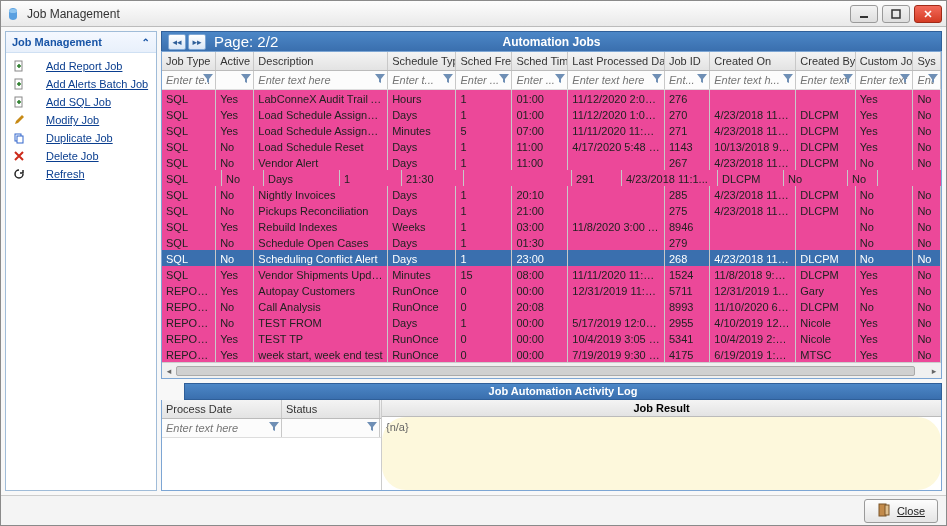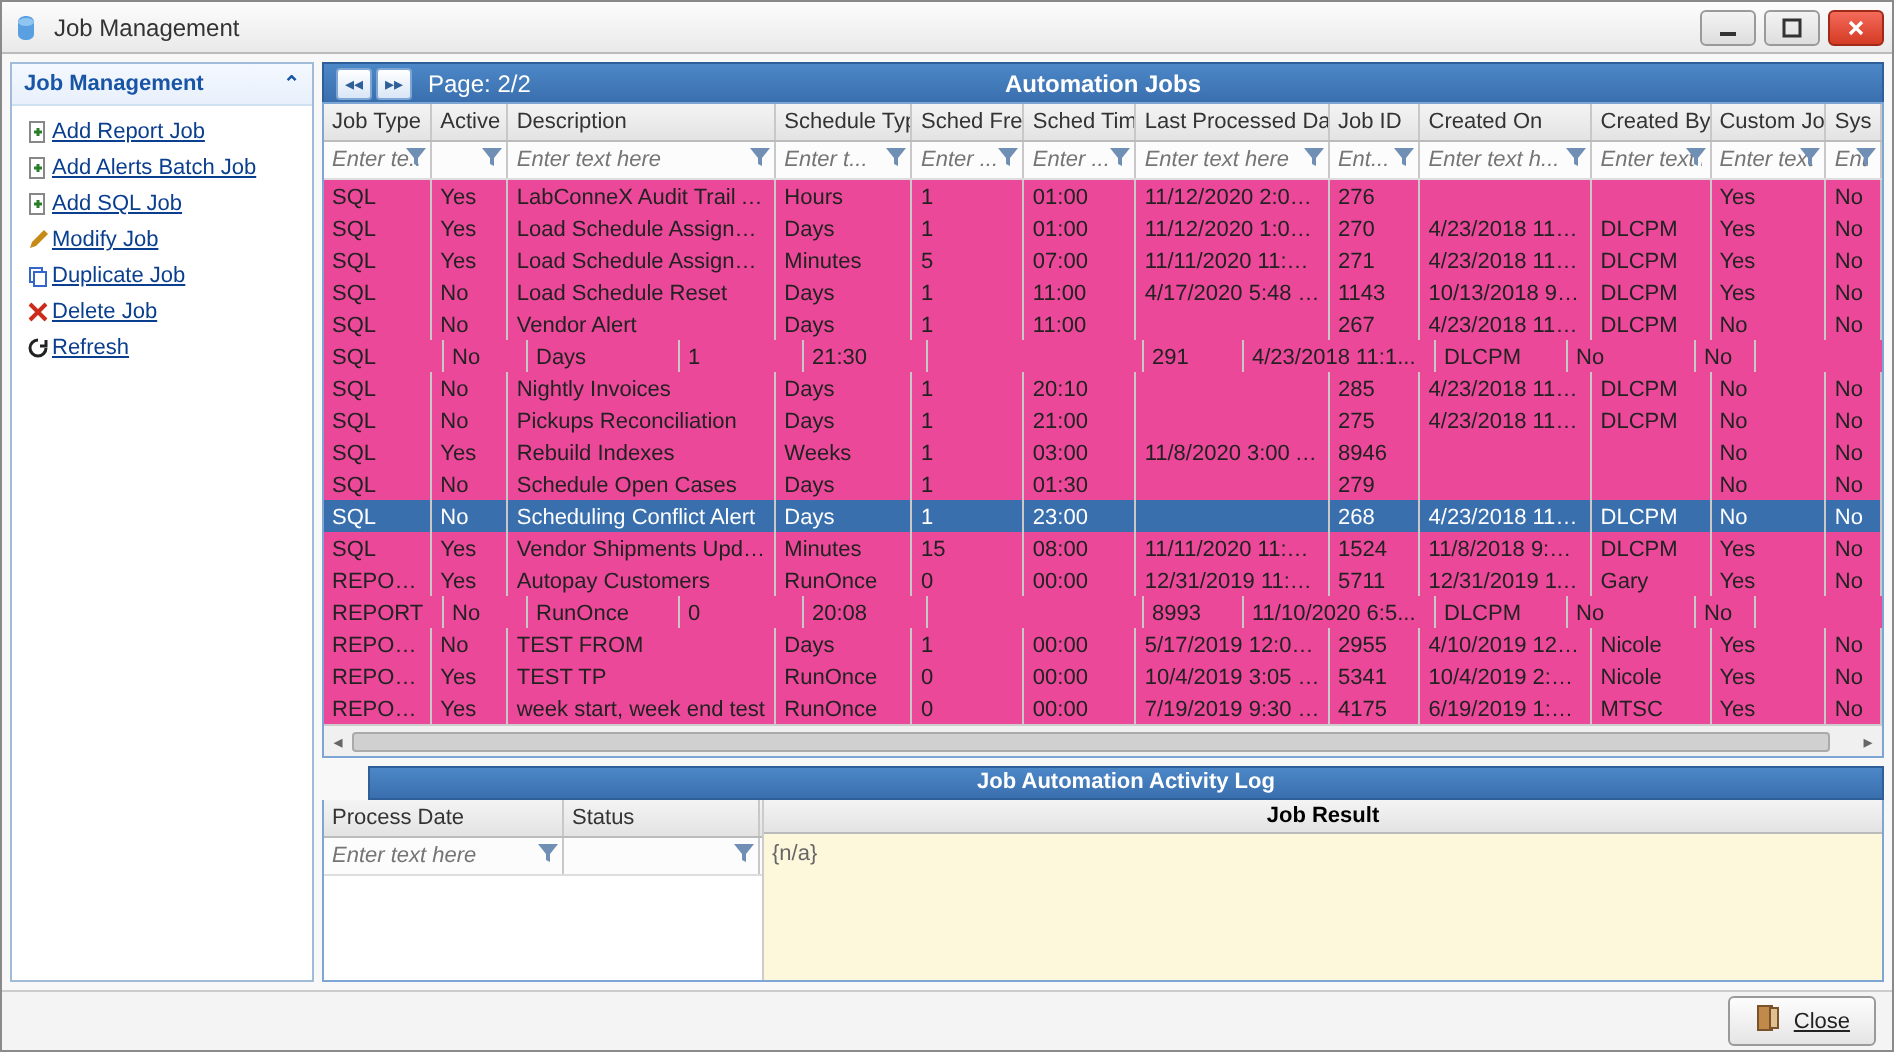--- a/index.html
+++ b/index.html
@@ -24,7 +24,7 @@
   .toolbar { height: 22px; background: linear-gradient(#4c87c7,#3a6fae); color: #fff; display: flex; align-items: center; padding: 0 6px; gap: 8px; border: 1px solid #2f5f99; border-bottom: none; position: relative; }
   .toolbar .tb-btn { width: 18px; height: 16px; background: linear-gradient(#fff,#d9e6f6); border: 1px solid #7da6d4; border-radius: 2px; display: flex; align-items: center; justify-content: center; color: #2f5f99; cursor: pointer; font-size: 9px; }
   .toolbar .tb-btns { display: flex; gap: 2px; }
-  .toolbar .page { font-size: 12px; }
+  .toolbar .page { font-size: 15px; }
   .toolbar .tb-title { position: absolute; left: 50%; transform: translateX(-50%); font-weight: bold; font-size: 12px; }
   .grid-wrap { border: 1px solid #7da6d4; background: #ec4899; display: flex; flex-direction: column; height: 340px; }
   .grid-head { display: flex; background: linear-gradient(#f4f4f4,#e3e3e3); border-bottom: 1px solid #bbb; }

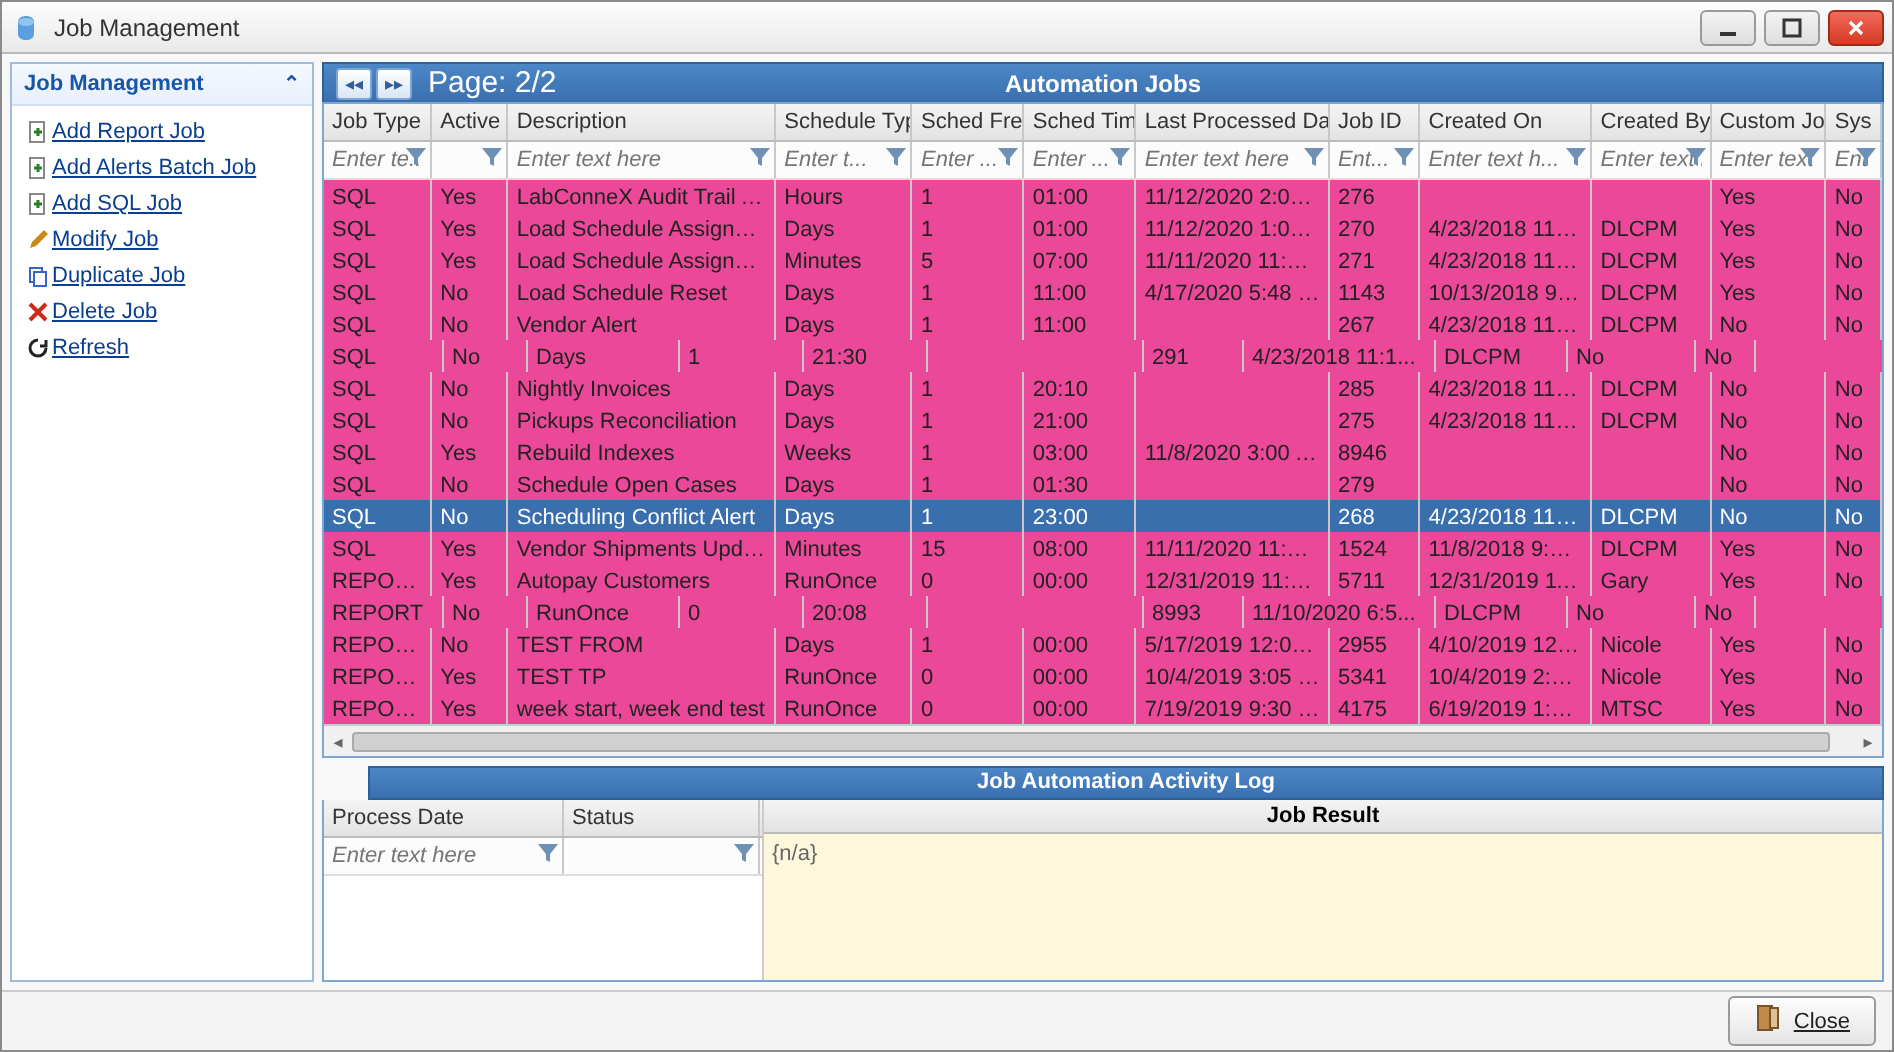--- a/index.html
+++ b/index.html
@@ -17,7 +17,7 @@
   .side-head { background: linear-gradient(#f4f8ff,#e8f0fb); border-bottom: 1px solid #cfe0f3; padding: 4px 6px; color: #1955a6; font-weight: bold; display: flex; align-items: center; justify-content: space-between; }
   .side-head .chev { color: #1955a6; font-size: 10px; }
   .side-list { padding: 4px 2px; }
-  .side-item { display: flex; align-items: center; padding: 3px 4px; color: #0a3e8f; cursor: pointer; gap: 0; }
+  .side-item { display: flex; align-items: center; padding: 3px 4px; color: #0a3e8f; cursor: pointer; gap: 20px; }
   .side-item .txt { text-decoration: underline; color: #0a3e8f; }
   .side-item .ic { width: 14px; display: flex; justify-content: center; }
   .main { flex: 1; display: flex; flex-direction: column; min-width: 0; }

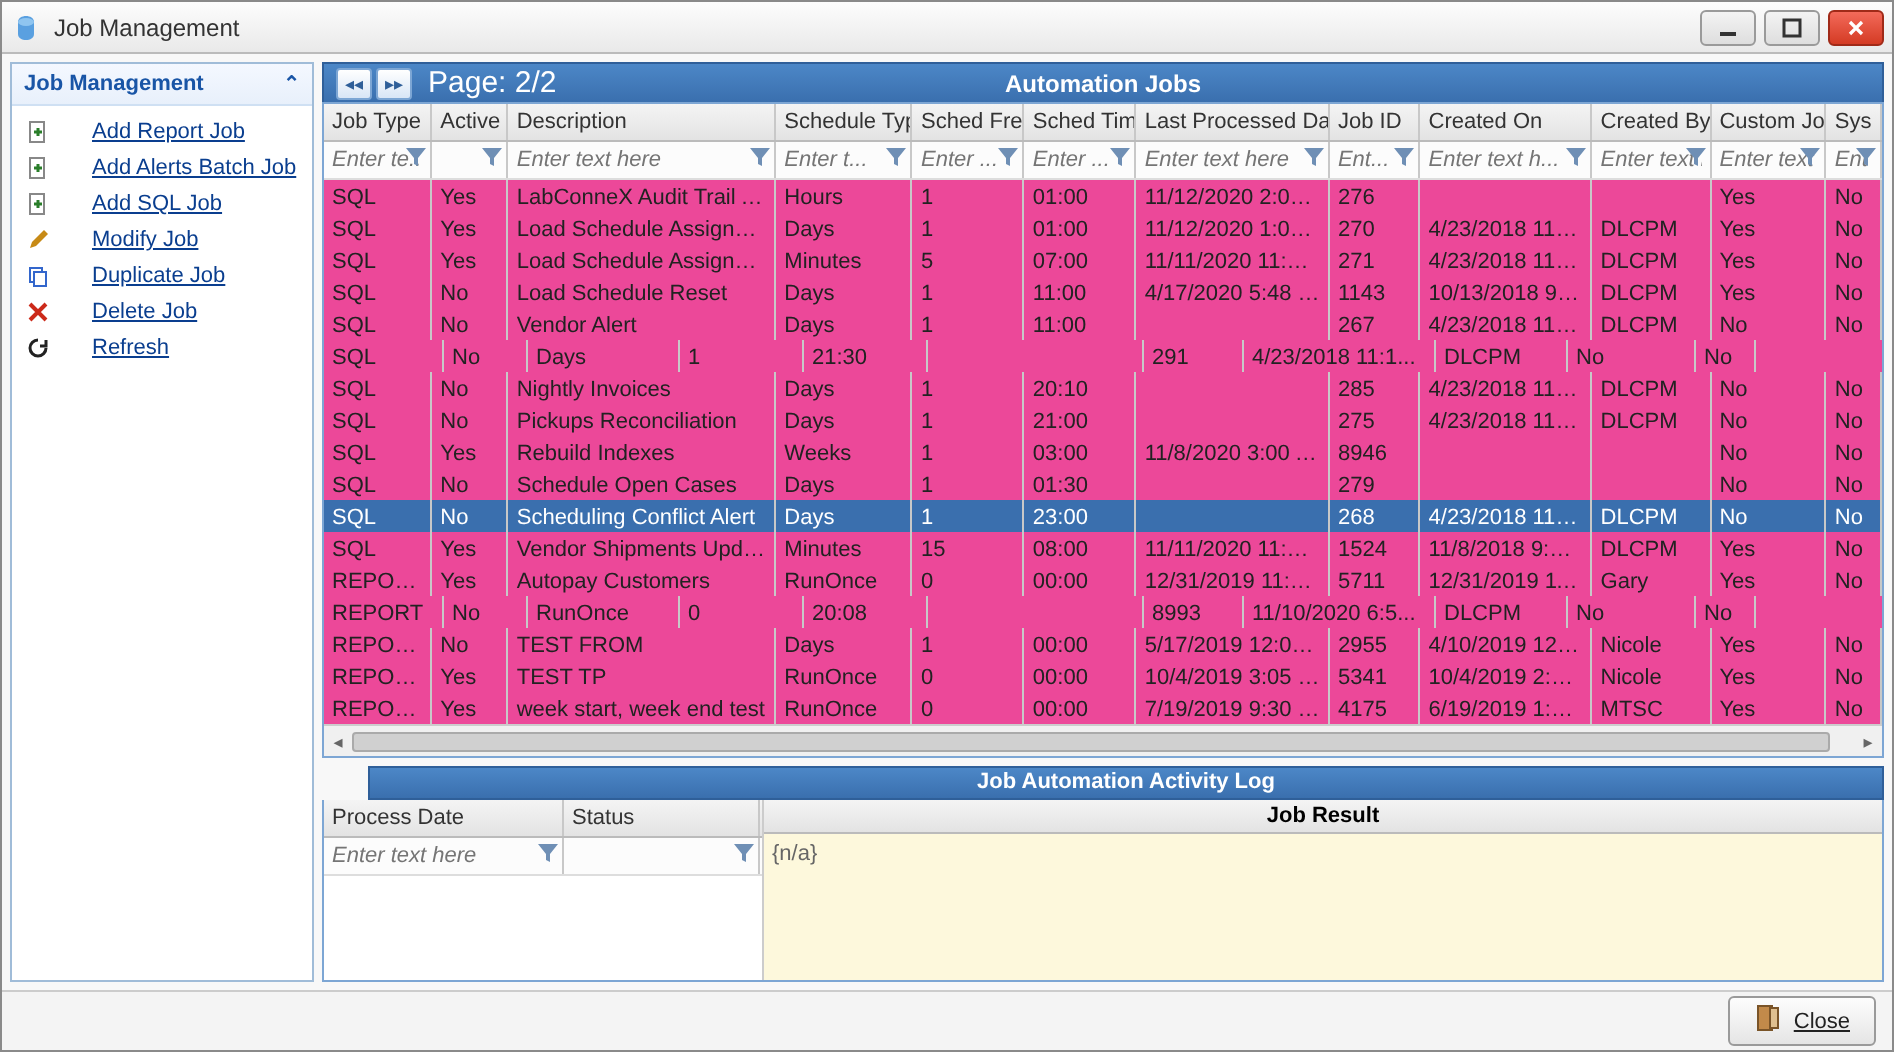--- a/index.html
+++ b/index.html
@@ -466,6 +466,7 @@
             <div class="row">
               <div class="col c0">REPORT</div>
               <div class="col c1">No</div>
+              <div class="col c2">Call Analysis</div>
               <div class="col c3">RunOnce</div>
               <div class="col c4">0</div>
               <div class="col c5">20:08</div>

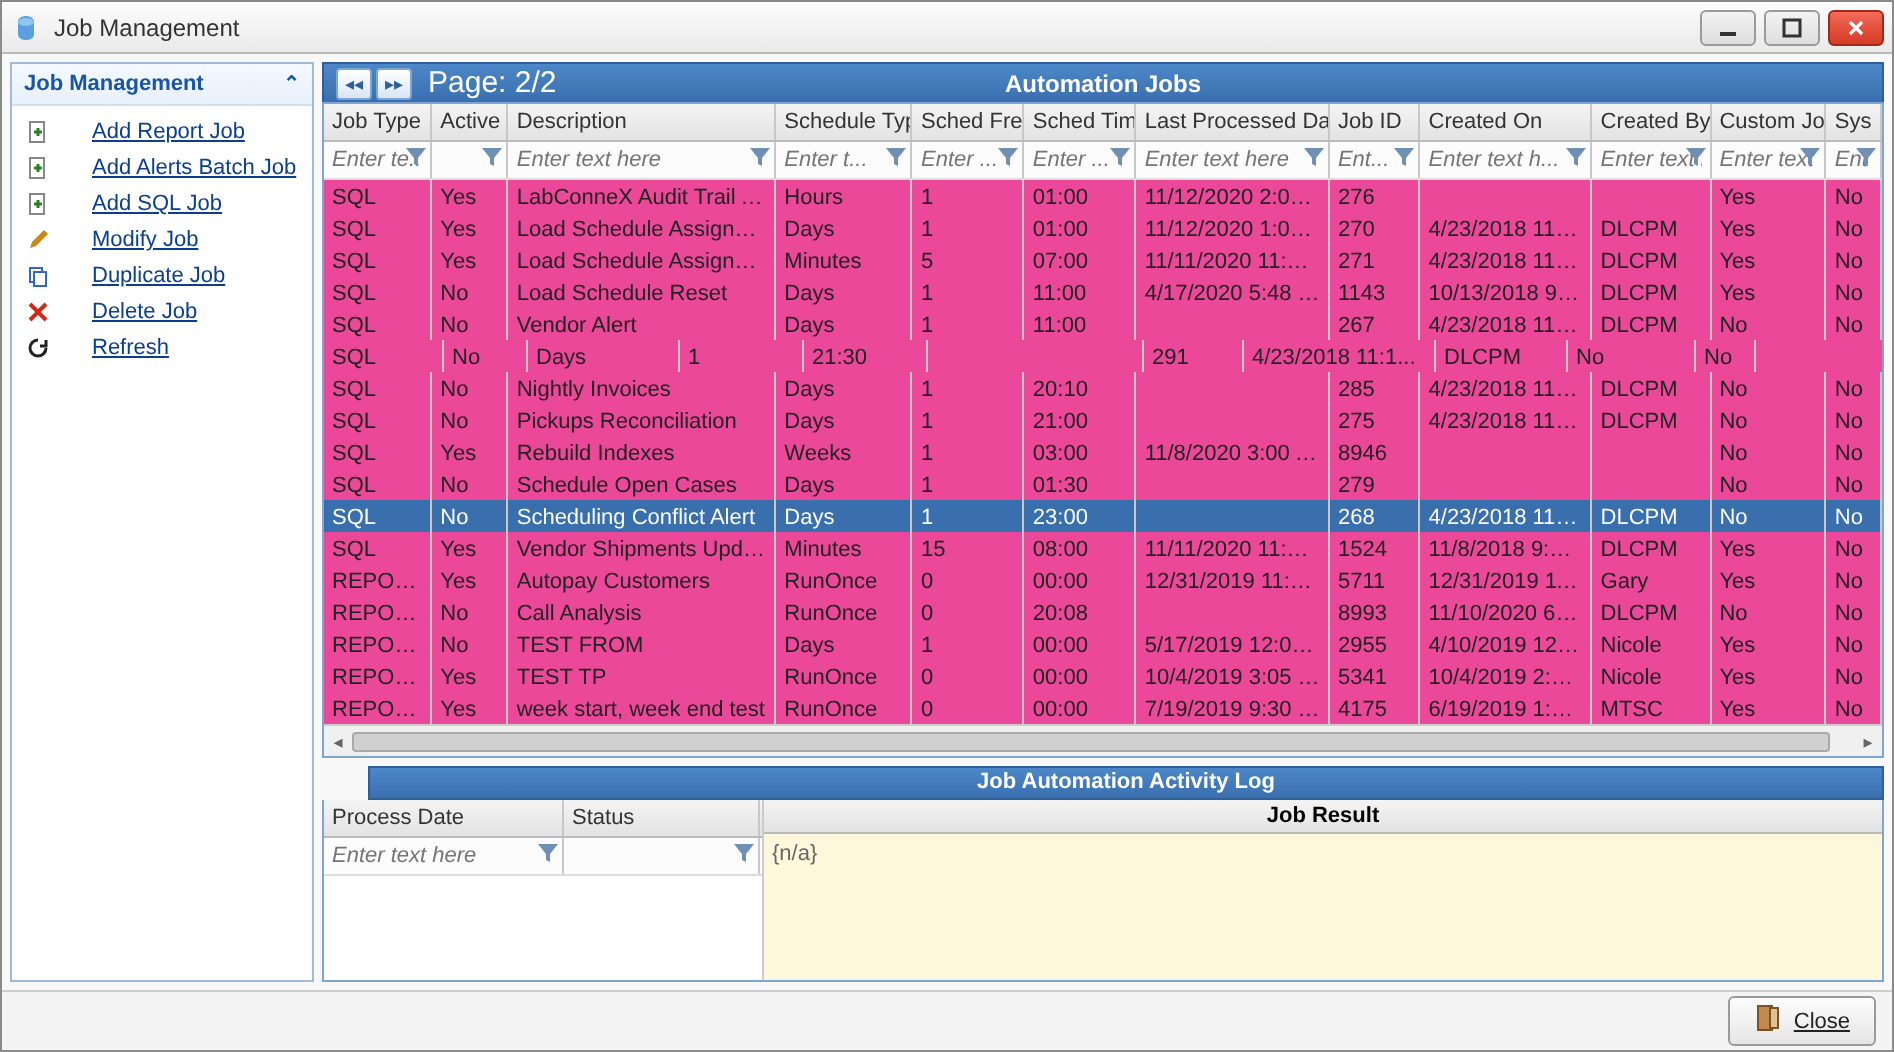--- a/index.html
+++ b/index.html
@@ -48,7 +48,7 @@
   .log-left { width: 220px; border-right: 1px solid #ccc; display: flex; flex-direction: column; }
   .log-right { flex: 1; display: flex; flex-direction: column; }
   .log-right .jr-head { background: linear-gradient(#f4f4f4,#e3e3e3); text-align: center; font-weight: bold; padding: 2px; border-bottom: 1px solid #bbb; }
-  .log-right .jr-body { flex: 1; background: #fdf8dc; padding: 4px; color: #666; }
+  .log-right .jr-body { flex: 1; background: #fdf8dc; padding: 4px; color: #666; border-radius: 24px; }
   .footer { height: 30px; border-top: 1px solid #ccc; display: flex; align-items: center; justify-content: flex-end; padding: 0 8px; background: #f4f4f4; }
   .close-btn { display: flex; align-items: center; gap: 6px; padding: 3px 12px; border: 1px solid #9a9a9a; background: linear-gradient(#fdfdfd,#e5e5e5); border-radius: 3px; cursor: pointer; text-decoration: underline; color: #222; }
   

